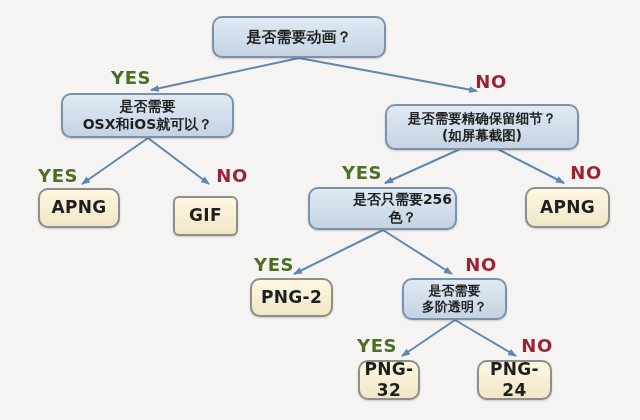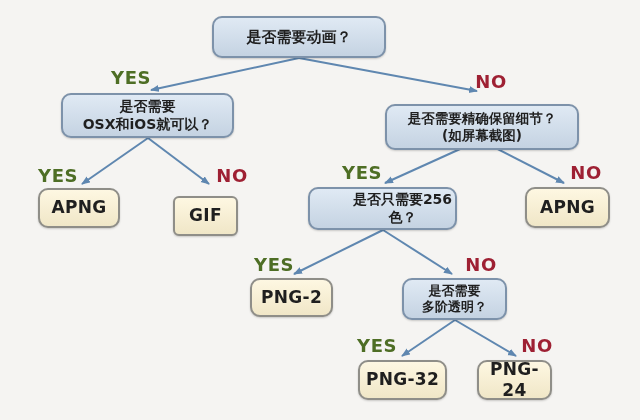--- a/index.html
+++ b/index.html
@@ -70,7 +70,7 @@
   .n-jpeg  {left:525px;top:187px;width:85px; height:41px;}
   .n-png8  {left:250px;top:278px;width:83px; height:39px;}
   .n-trans {left:402px;top:278px;width:105px;height:42px;font-size:13px;}
-  .n-png32 {left:358px;top:360px;width:89px; height:40px;}
+  .n-png32 {left:358px;top:360px;width:62px; height:40px;}
   .n-png24 {left:477px;top:360px;width:75px; height:40px;}
 
   

